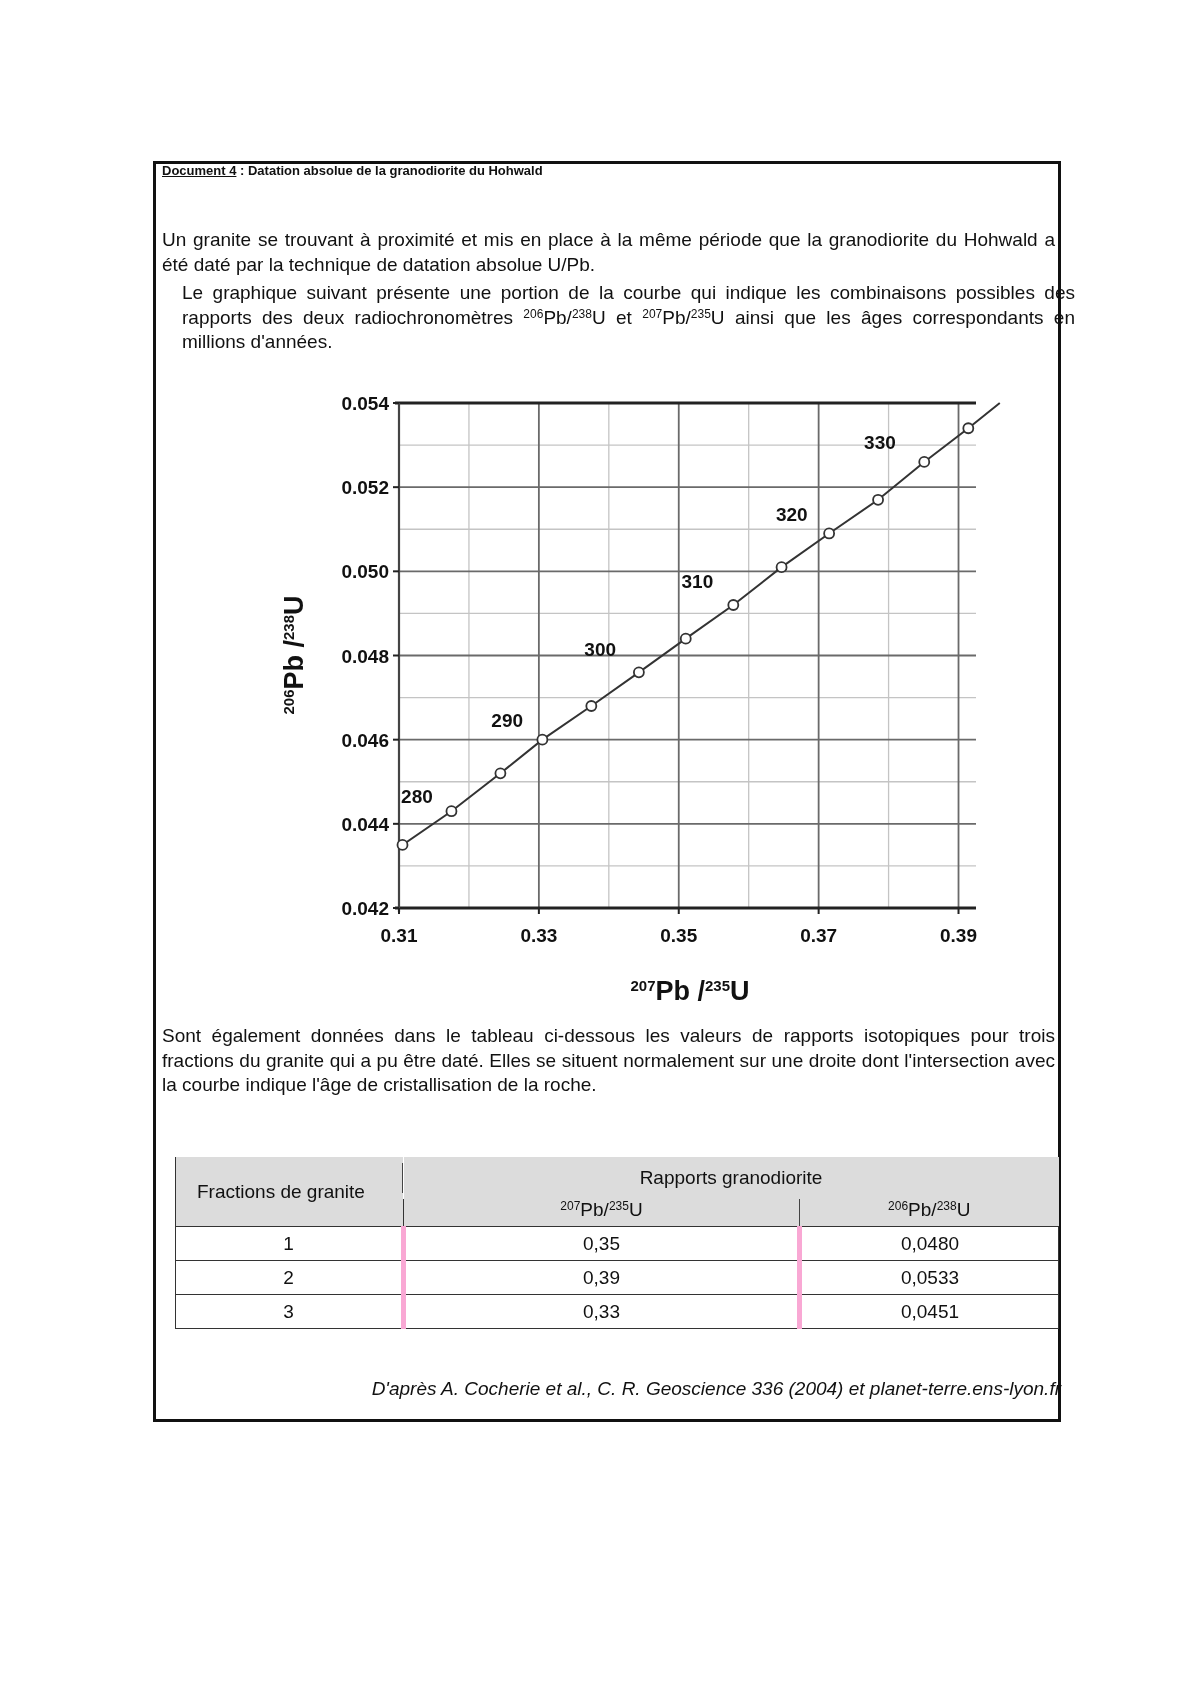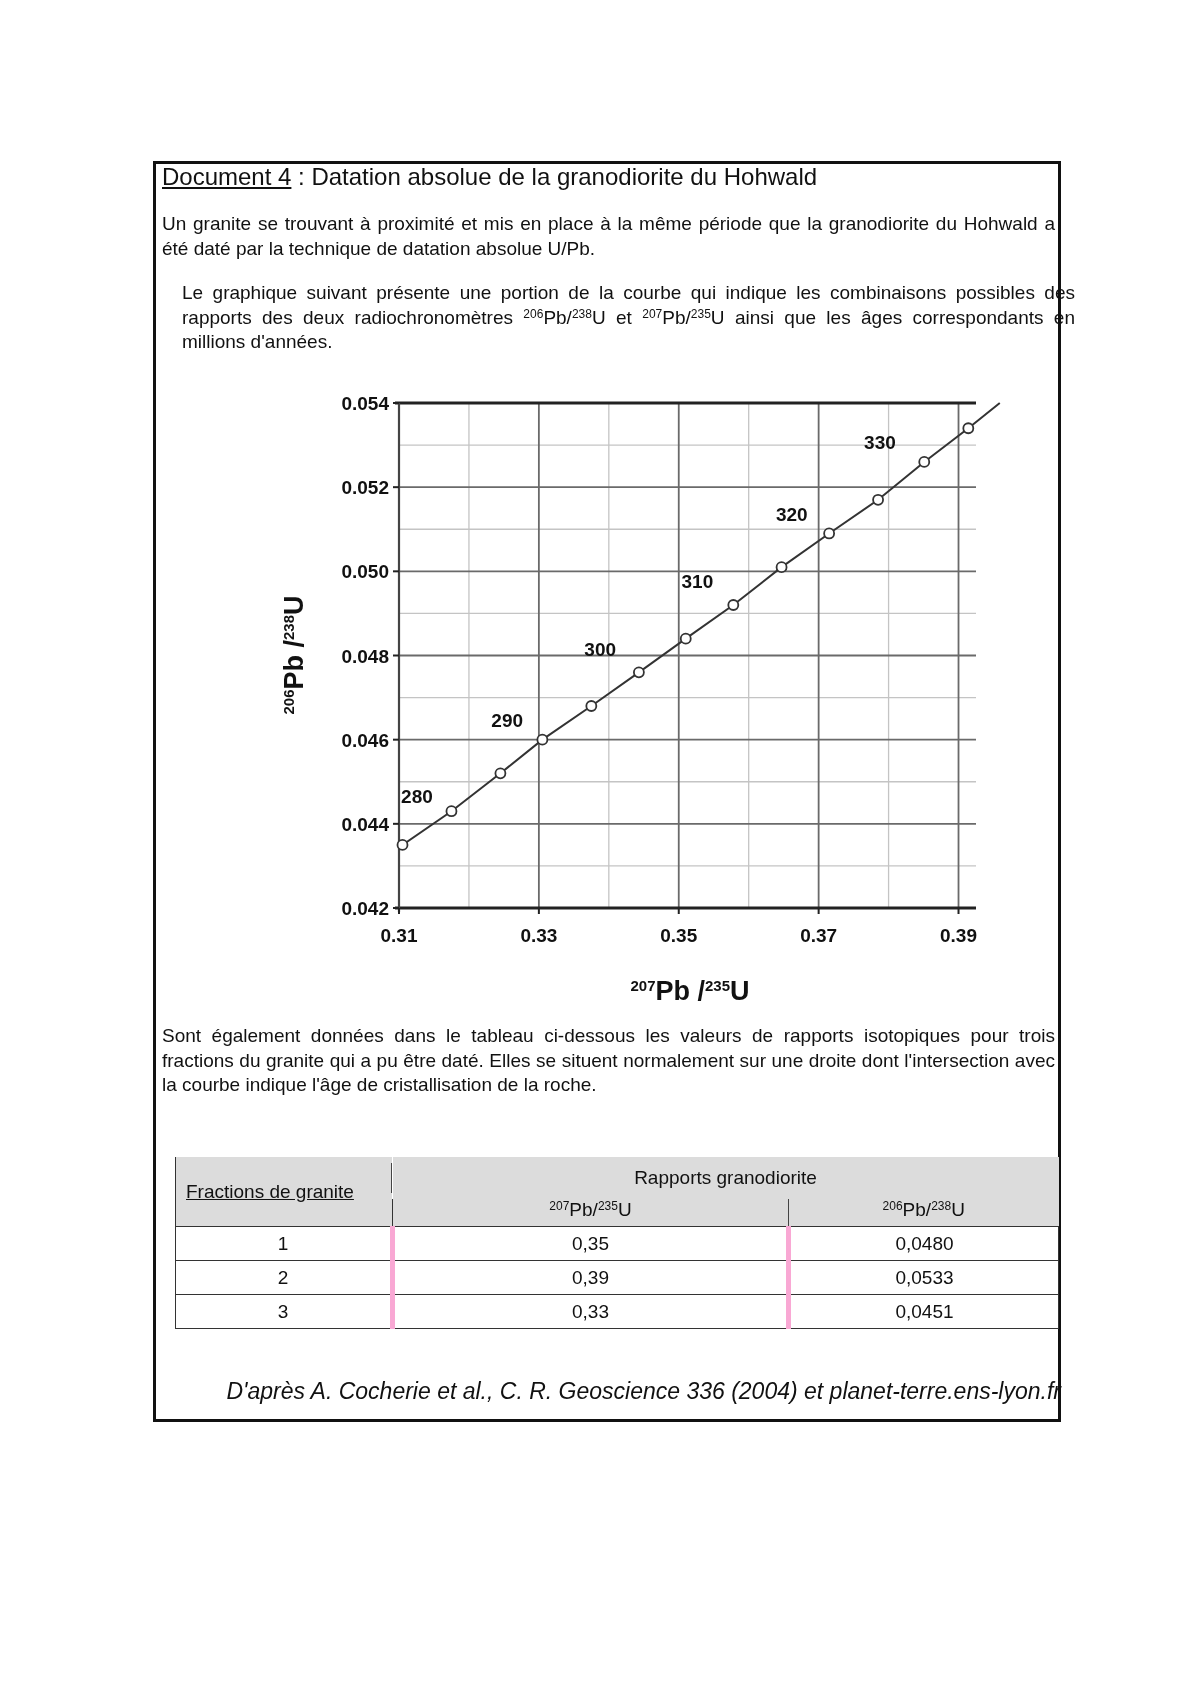--- a/index.html
+++ b/index.html
@@ -5,7 +5,7 @@
   html, body { margin: 0; padding: 0; background: #ffffff; }
   body { width: 1191px; height: 1684px; position: relative; font-family: "Liberation Sans", sans-serif; color: #111; }
   .doc-box { position: absolute; left: 153px; top: 161px; width: 902px; height: 1255px; border: 3px solid #111; box-sizing: content-box; }
-  .doc-title { position: absolute; left: 162px; top: 163px; font-size: 24px; font-weight: normal; }
+  .doc-title { position: absolute; left: 162px; top: 163px; font-size: 13px; font-weight: bold; }
   .doc-title .u { text-decoration: underline; }
   .para { position: absolute; left: 162px; width: 893px; font-size: 19px; line-height: 24.5px; text-align: justify; text-align-last: left; }
   .para sup { font-size: 12px; vertical-align: 6px; line-height: 0; }

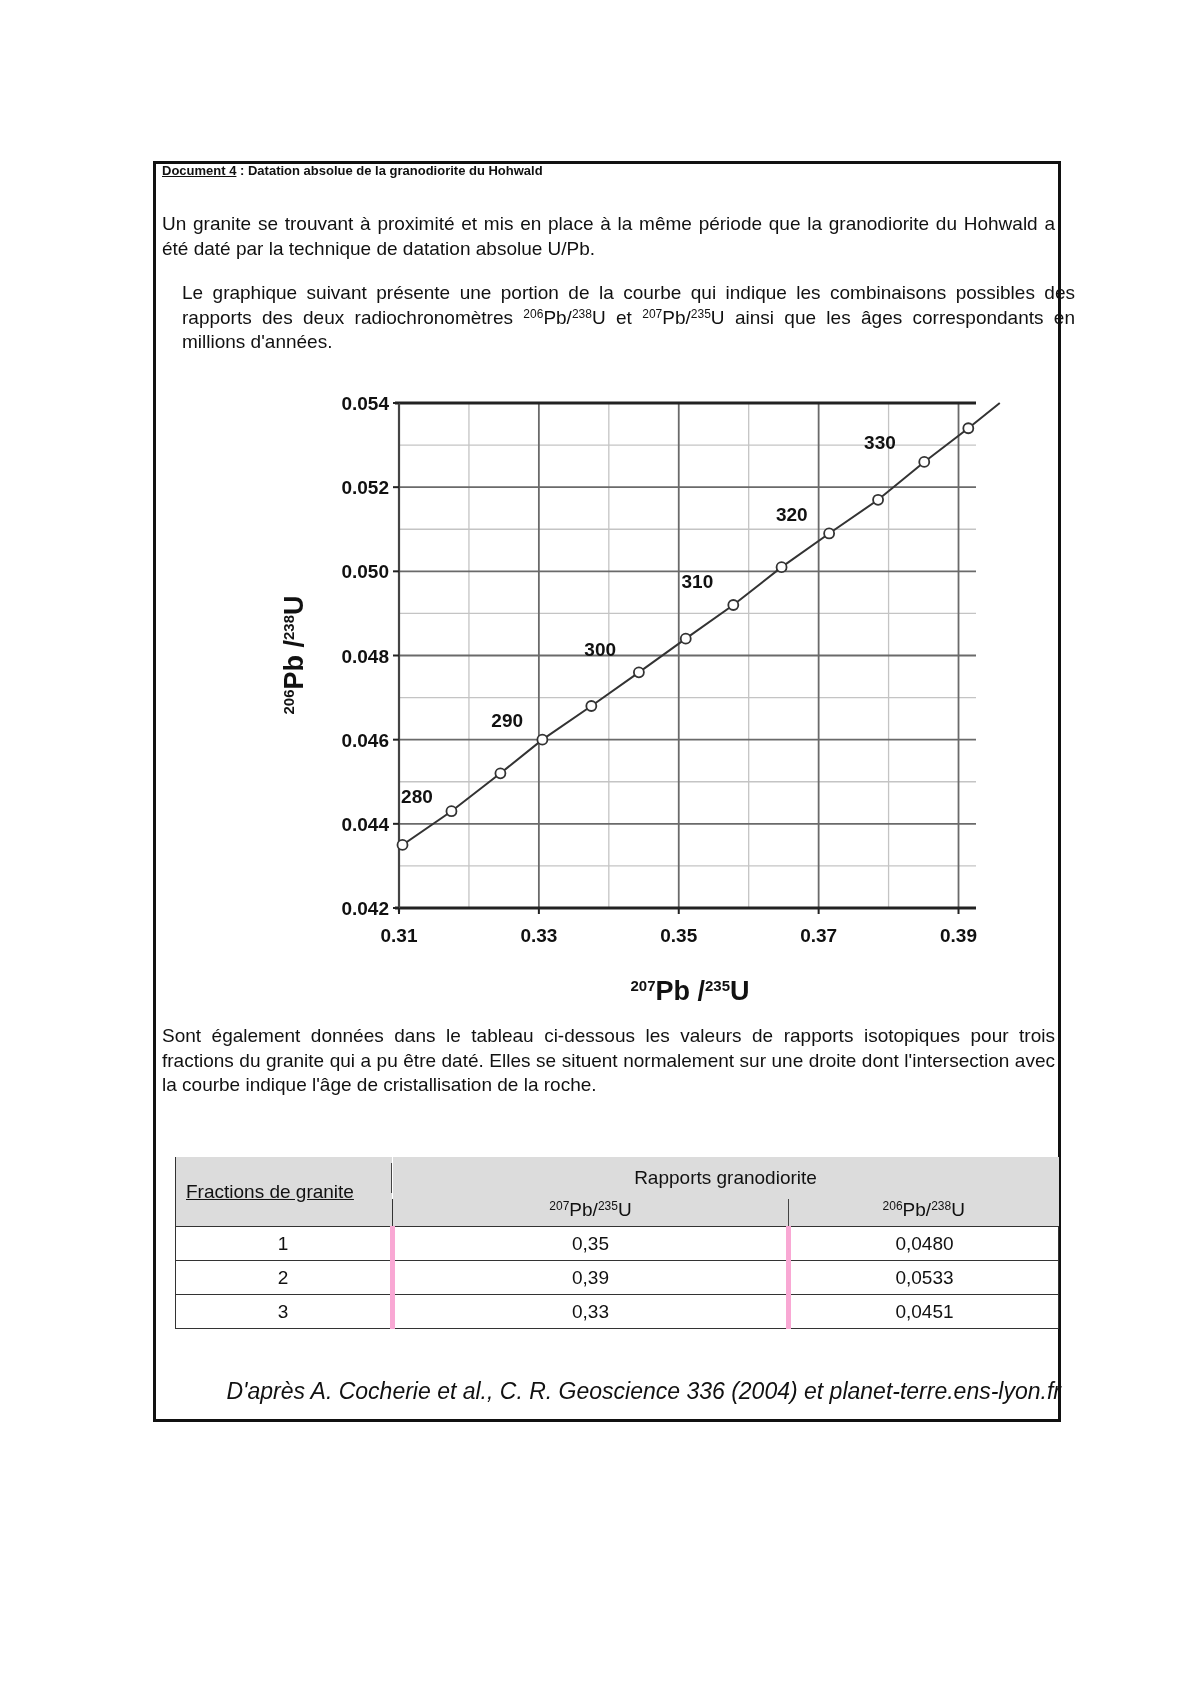--- a/index.html
+++ b/index.html
@@ -9,7 +9,7 @@
   .doc-title .u { text-decoration: underline; }
   .para { position: absolute; left: 162px; width: 893px; font-size: 19px; line-height: 24.5px; text-align: justify; text-align-last: left; }
   .para sup { font-size: 12px; vertical-align: 6px; line-height: 0; }
-  #p1 { top: 212px; }
+  #p1 { top: 228px; }
   #p2 { top: 281px; margin-left: 20px; }
   #p3 { top: 1024px; }
   #chart { position: absolute; left: 240px; top: 380px; width: 800px; height: 650px; overflow: visible; }

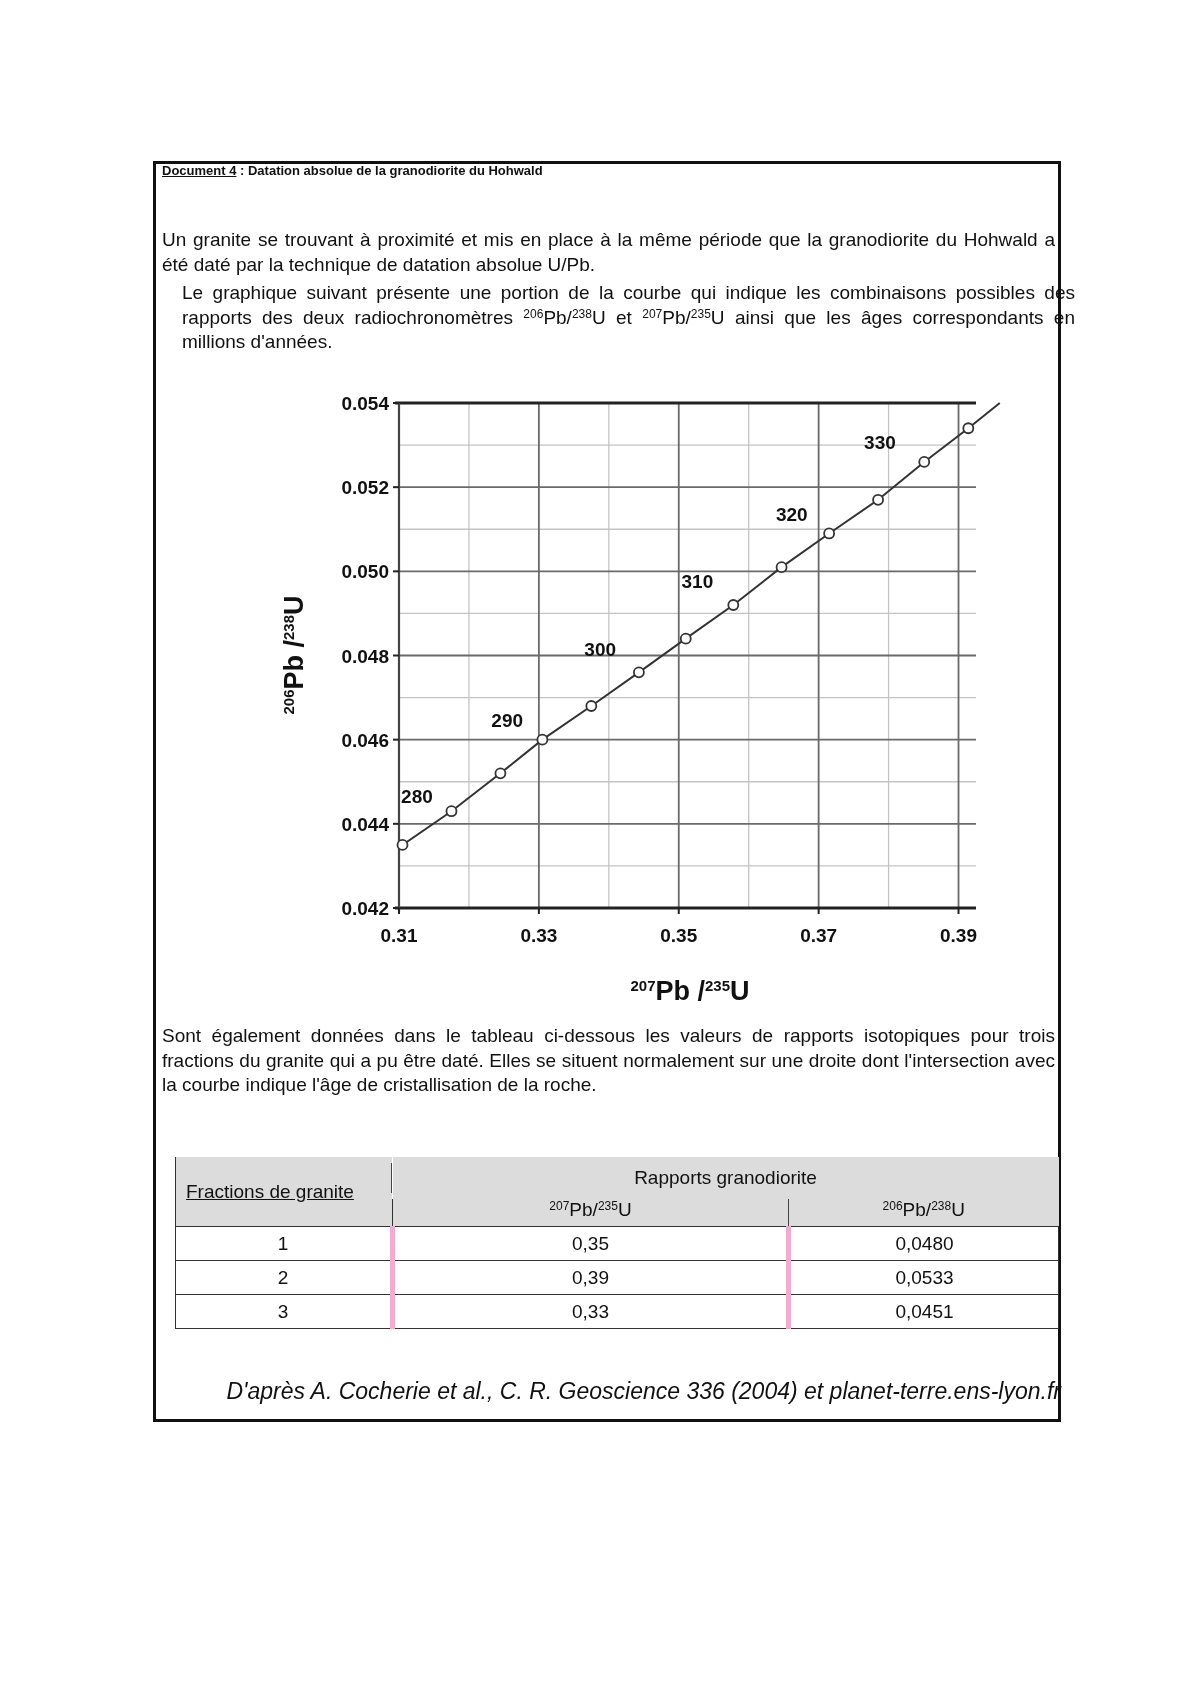--- a/index.html
+++ b/index.html
@@ -21,7 +21,7 @@
   table.data thead tr { background: #dcdcdc; }
   table.data th.h1 { height: 42px; vertical-align: middle; }
   table.data th.h2 { height: 27px; vertical-align: top; }
-  table.data th.col0 { width: 206px; text-align: left; padding-left: 10px; position: relative; text-decoration: underline; }
+  table.data th.col0 { width: 206px; text-align: left; padding-left: 21px; position: relative; }
   table.data th.col0 .sep { position: absolute; right: 0; top: 6px; height: 30px; border-right: 1px solid #444; }
   table.data th.sub { border-left: 1px solid #444; }
   table.data th sup { font-size: 12px; vertical-align: 6px; line-height: 0; }

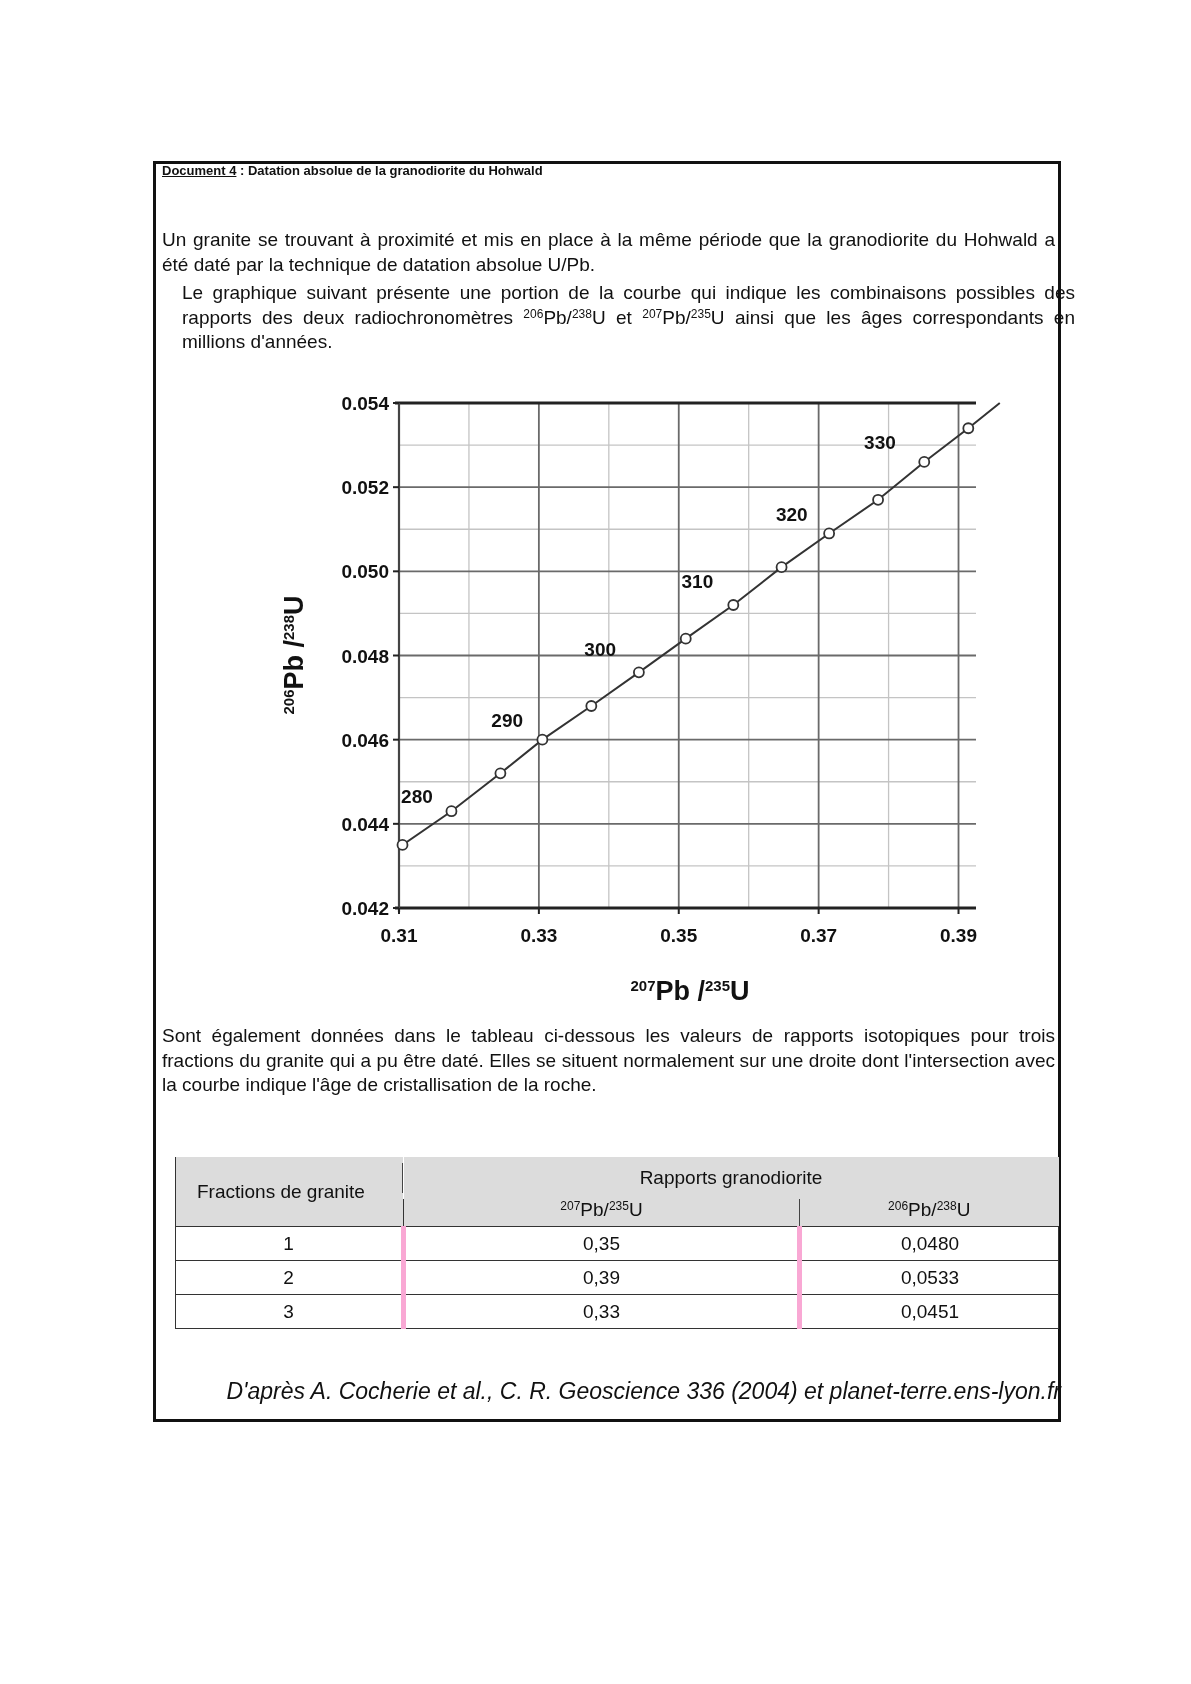--- a/index.html
+++ b/index.html
@@ -30,7 +30,7 @@
   table.data tbody td:last-child { border-right: 1.5px solid #333; text-align: center; }
   table.data tbody tr:last-child td { border-bottom: 1.5px solid #333; }
   table.data thead th:first-child { border-left: 1.5px solid #333; }
-  .source { position: absolute; right: 130px; top: 1378px; font-size: 23px; font-style: italic; }
+  .source { position: absolute; right: 130px; top: 1378px; font-size: 19px; font-style: italic; }
 </style>
 </head>
 <body>

